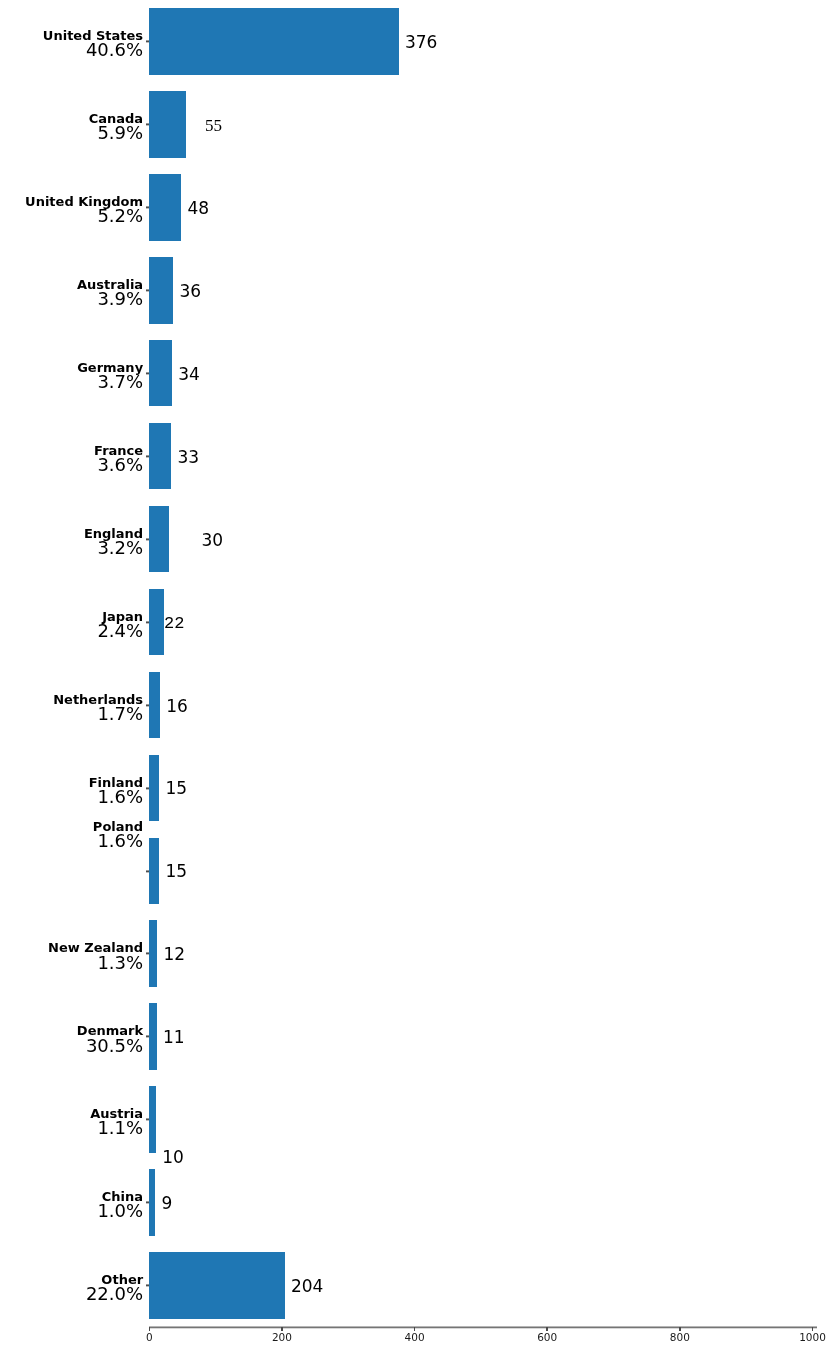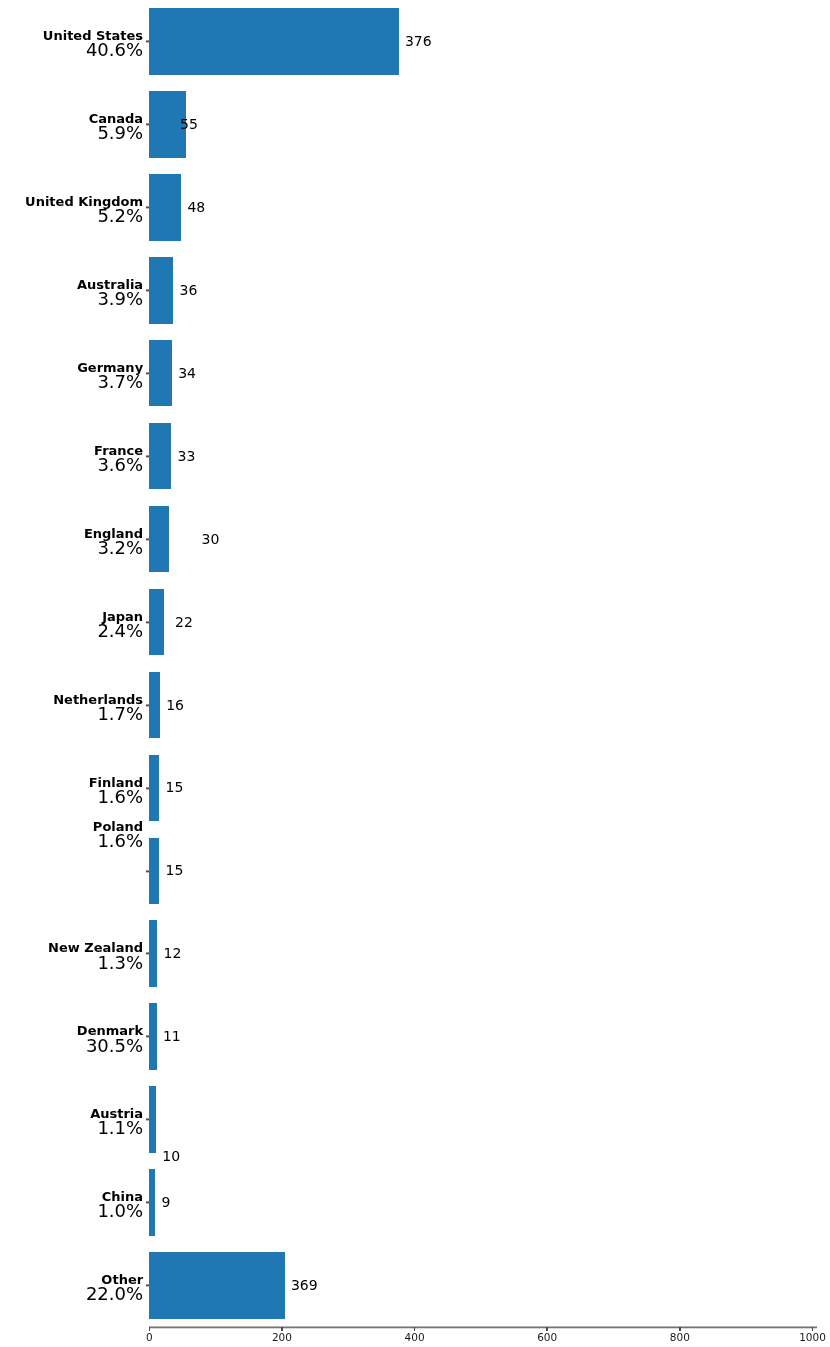--- a/index.html
+++ b/index.html
@@ -17,7 +17,7 @@
   .cat-name{font-weight:bold;font-size:13px;display:block;}
   .cat-pct{font-weight:normal;font-size:18px;display:block;}
 
-  .val-label{position:absolute;font-size:14px;color:#000000;
+  .val-label{position:absolute;font-size:17px;color:#000000;
              white-space:nowrap;line-height:1;transform:translateZ(0);}
 
   .ytick{position:absolute;width:3.6px;height:3px;

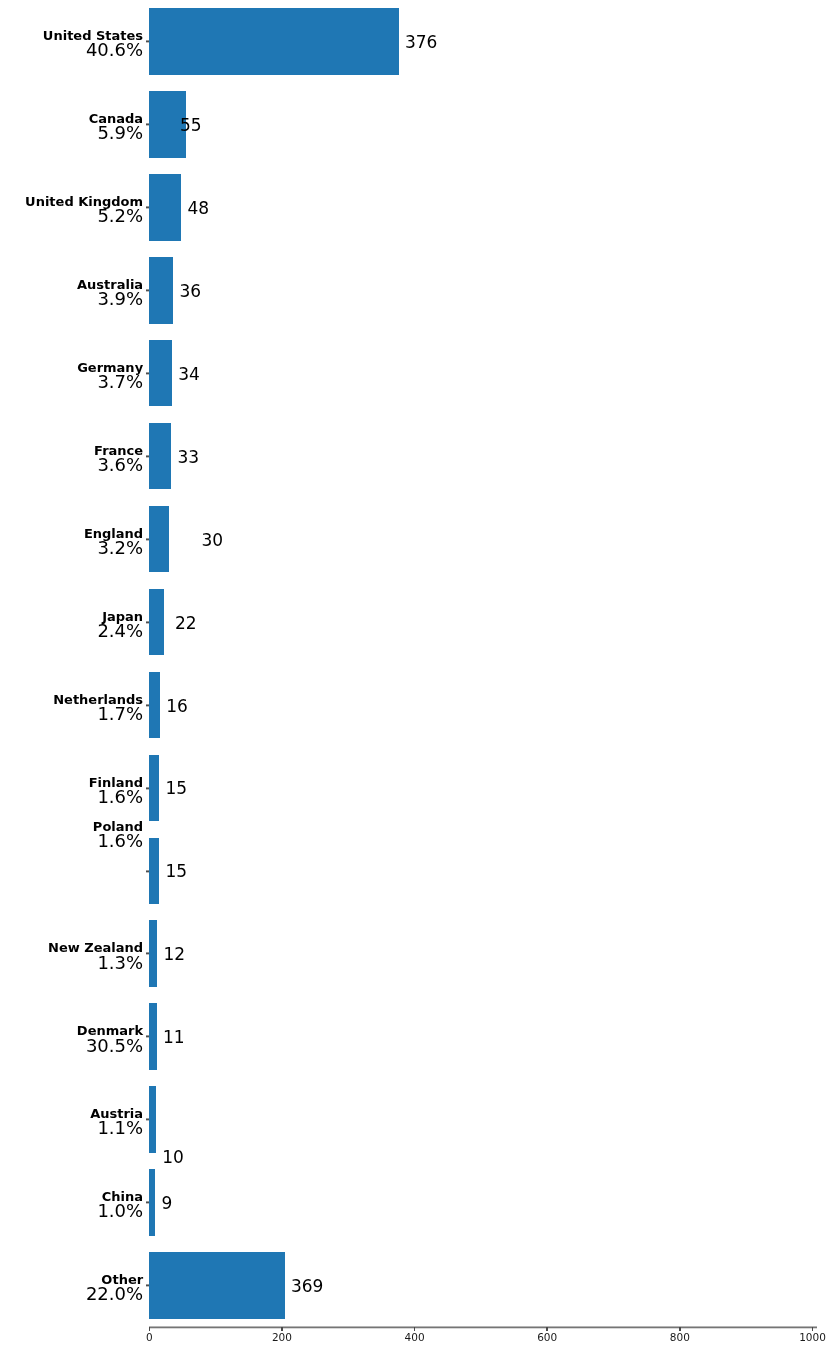--- a/index.html
+++ b/index.html
@@ -57,7 +57,7 @@
       </div>
     <div class="ytick" style="left: 145.9px; top: 123.23px;"></div>
     <div class="bar" style="left: 149.3px; top: 91.28px; width: 36.476px; height: 66.4px; background: rgb(31, 119, 180);"></div>
-    <div class="val-label" style="left: 180px; top: 117.08px;">55</div>
+    <div class="val-label" style="left: 205px; top: 117.08px; font-family: Liberation Serif, serif;">55</div>
   </div>
   <div class="row">
     <div class="cat-label" style="right: 686.9px; top: 195.1px;">

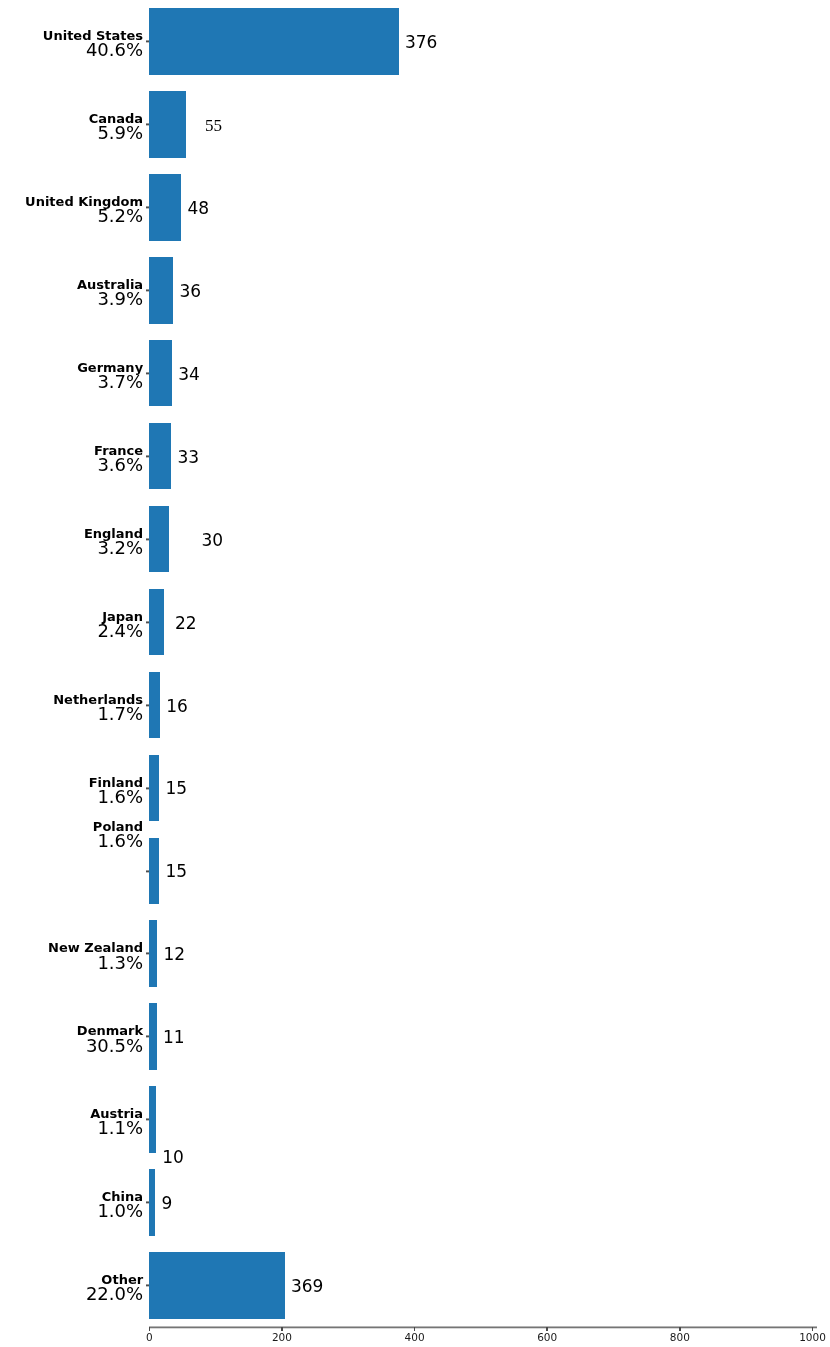--- a/index.html
+++ b/index.html
@@ -111,7 +111,7 @@
       </div>
     <div class="ytick" style="left: 145.9px; top: 620.75px;"></div>
     <div class="bar" style="left: 149.3px; top: 588.8px; width: 14.5904px; height: 66.4px; background: rgb(31, 119, 180);"></div>
-    <div class="val-label" style="left: 175px; top: 614.6px;">22</div>
+    <div class="val-label" style="left: 164px; top: 614.6px; font-family: Liberation Mono, monospace;">22</div>
   </div>
   <div class="row">
     <div class="cat-label" style="right: 686.9px; top: 692.62px;">

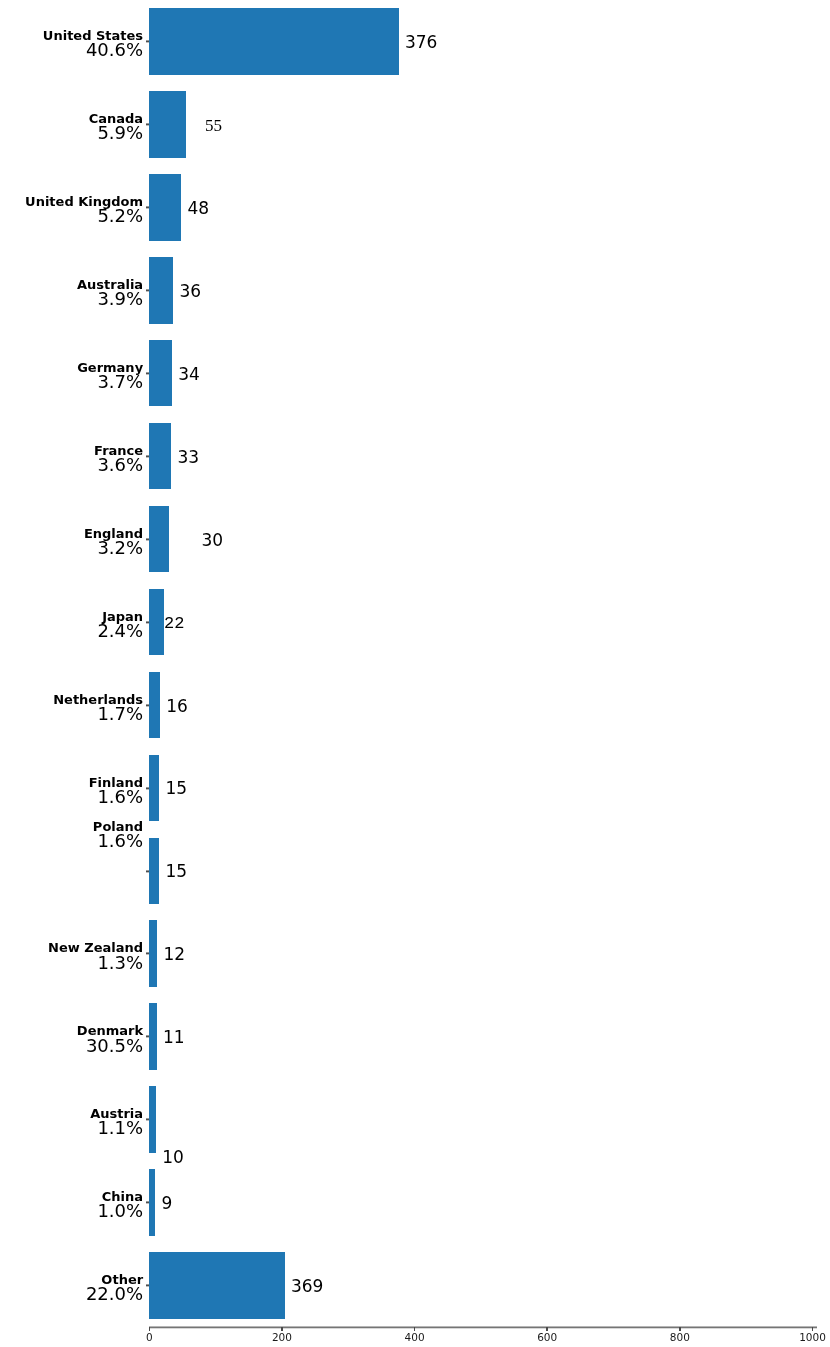--- a/index.html
+++ b/index.html
@@ -183,7 +183,7 @@
       </div>
     <div class="ytick" style="left: 145.9px; top: 1284.11px;"></div>
     <div class="bar" style="left: 149.3px; top: 1252.16px; width: 135.293px; height: 66.4px; background: rgb(31, 119, 180);"></div>
-    <div class="val-label" style="left: 290.893px; top: 1277.96px;">369</div>
+    <div class="val-label" style="left: 290.893px; top: 1277.96px;">204</div>
   </div>
   <div class="axis-line" style="left: 149.3px; top: 1326px; width: 667.7px;"></div>
   <div class="xt">

